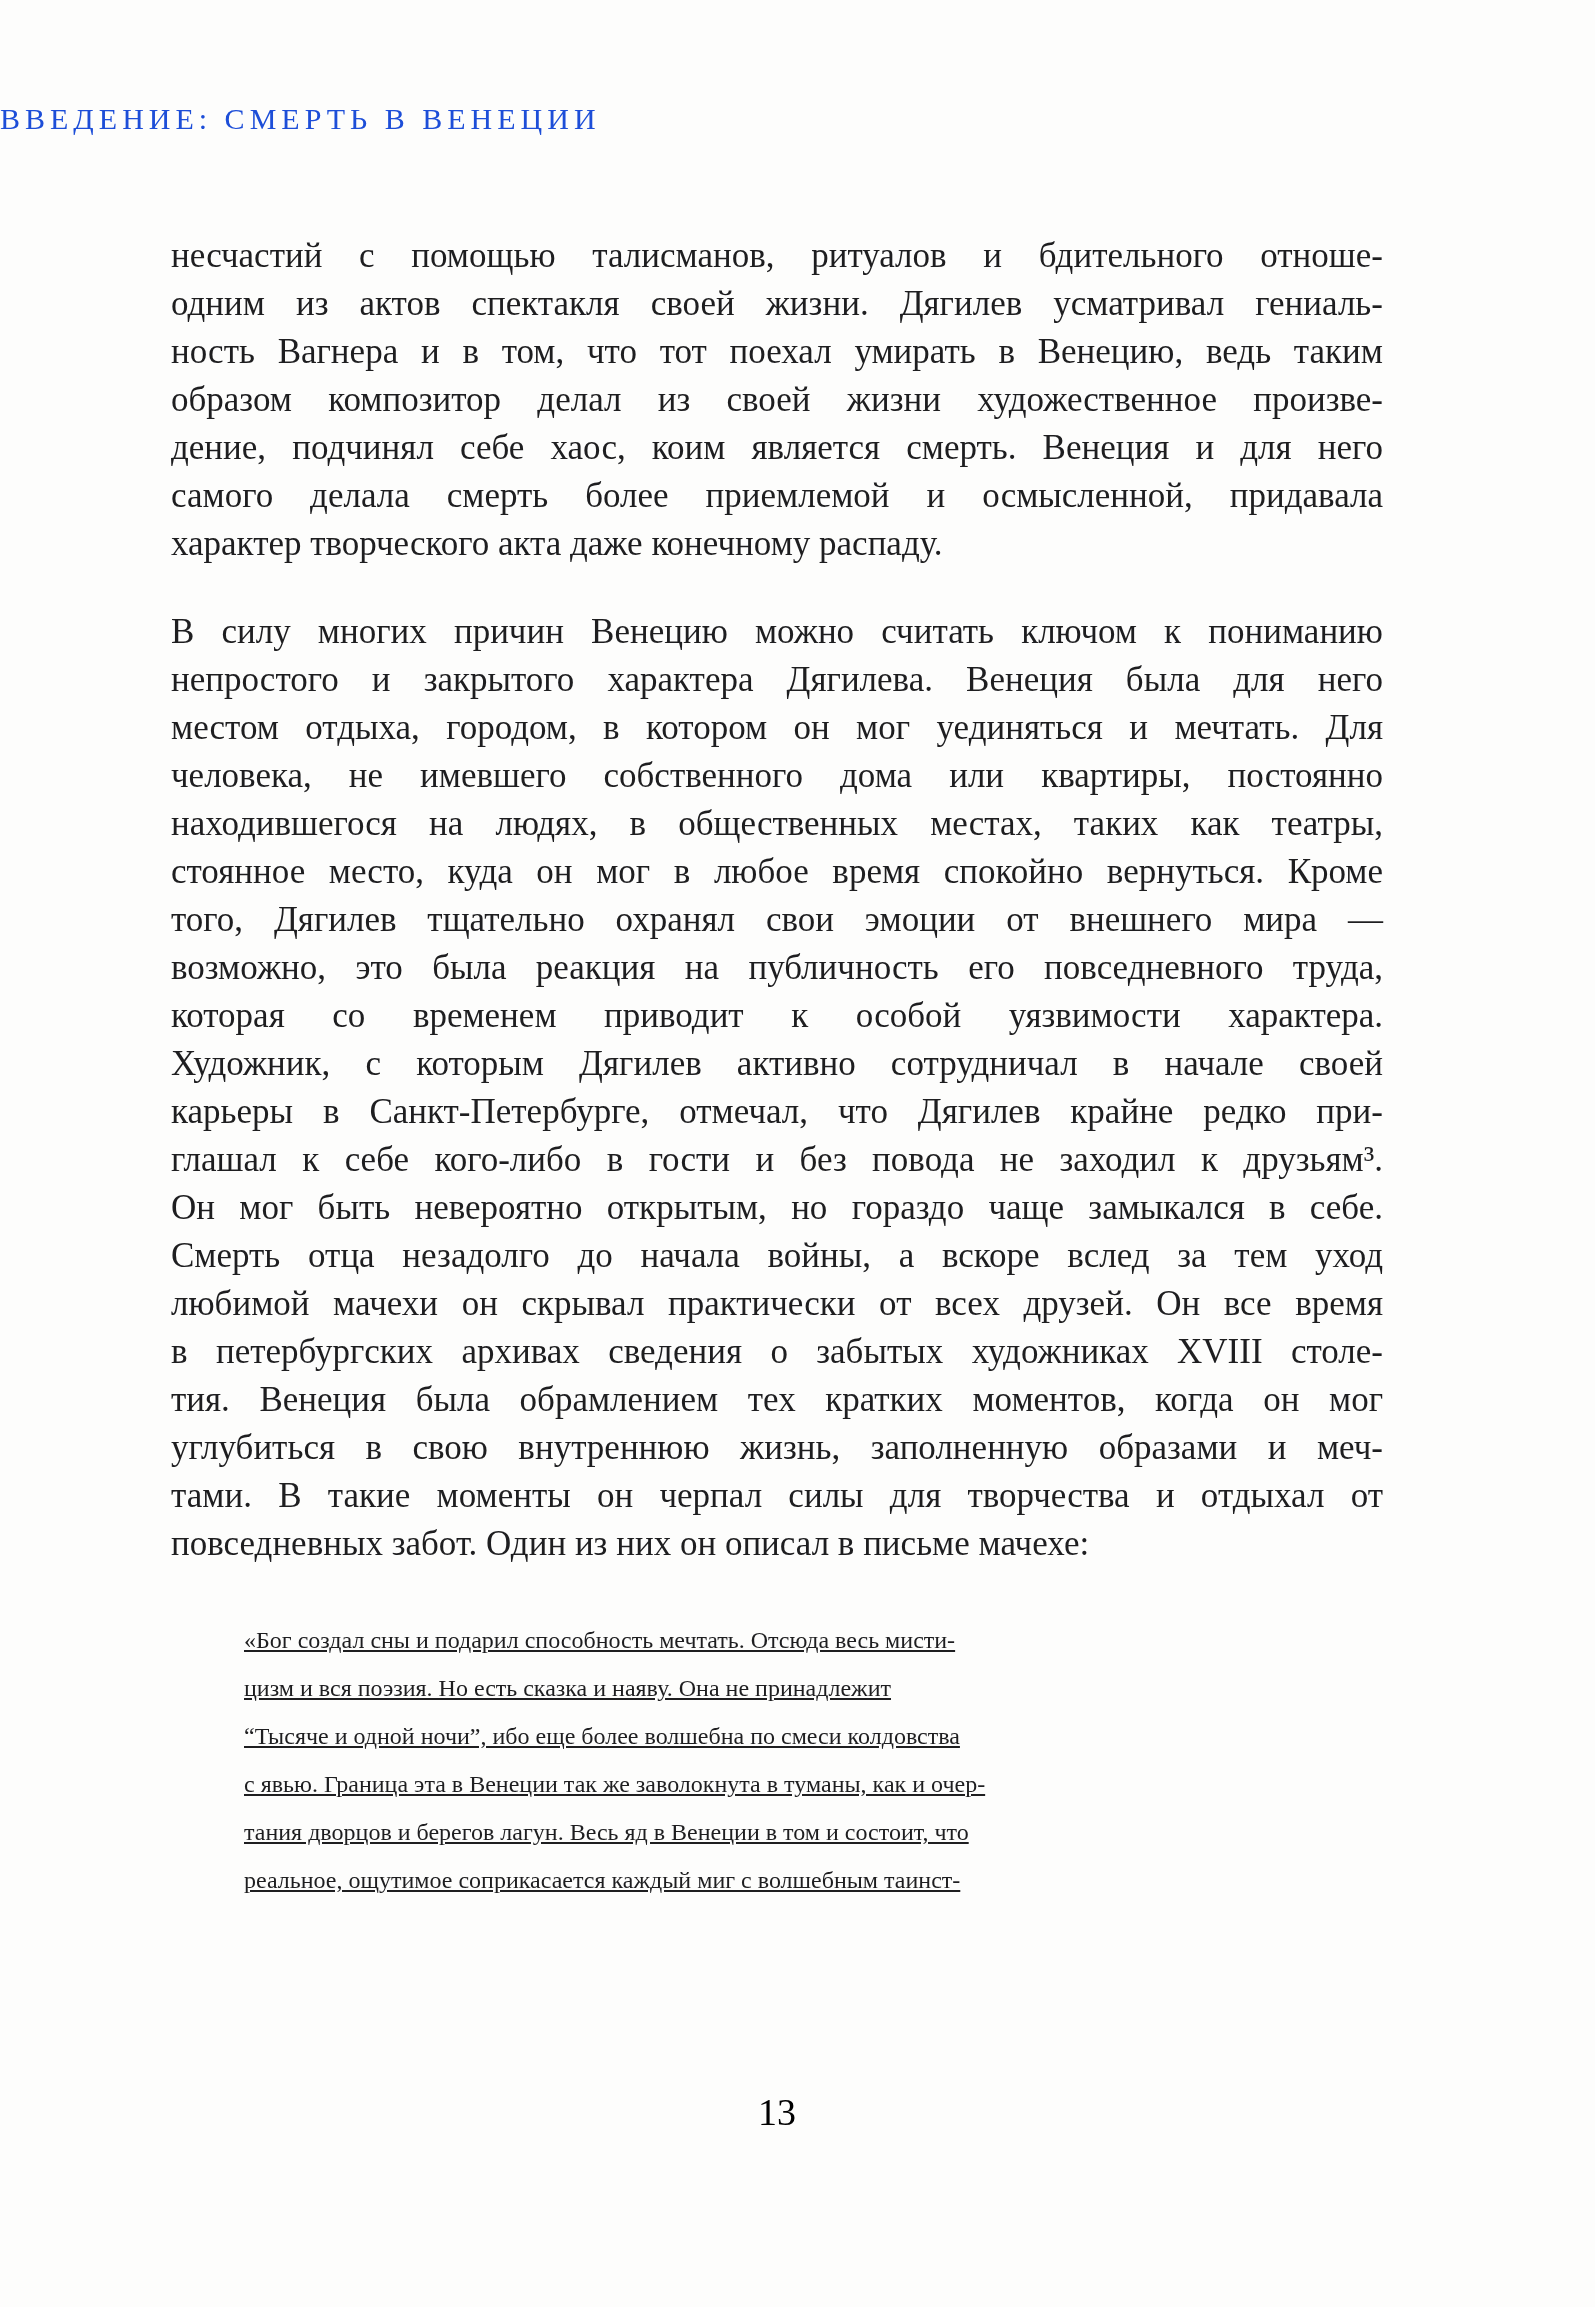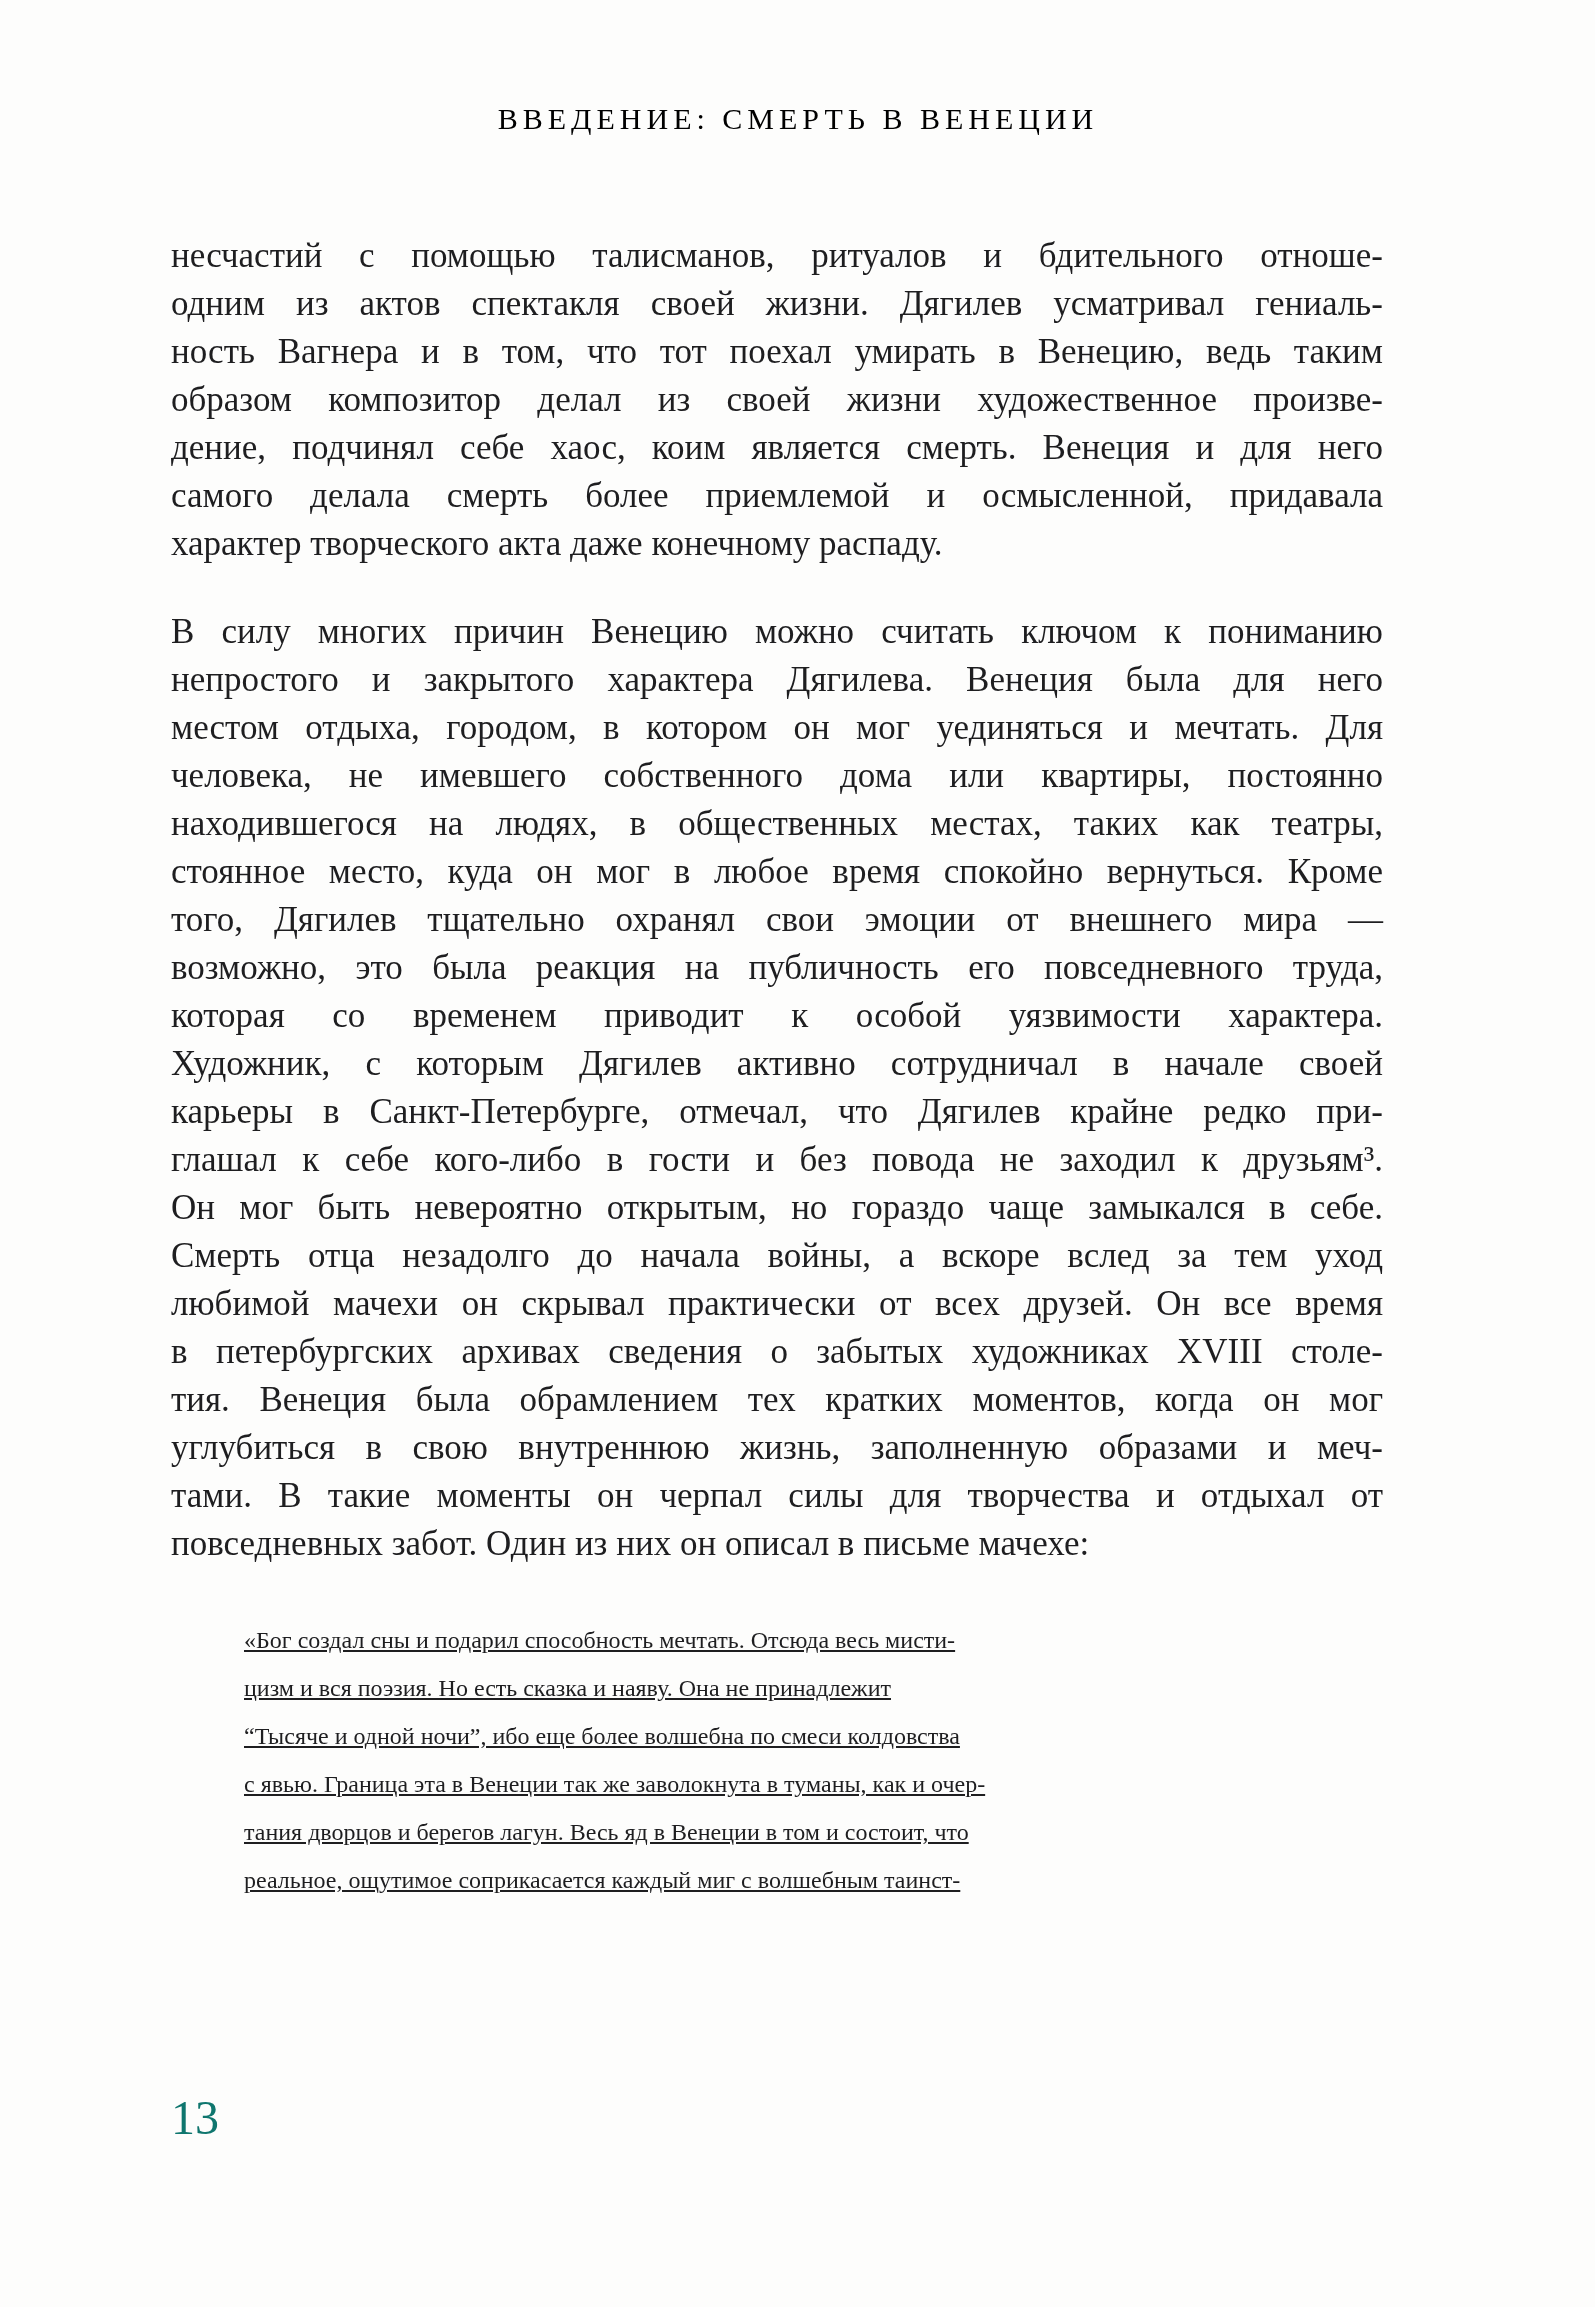--- a/index.html
+++ b/index.html
@@ -25,11 +25,11 @@
     top: 102px;
     left: 0;
     right: 0;
-    text-align: center;
+    text-align: left;
     font-size: 30px;
     letter-spacing: 5px;
     white-space: nowrap;
-    color: #000000;
+    color: #1d4ed8;
   }
   .text-block {
     position: absolute;

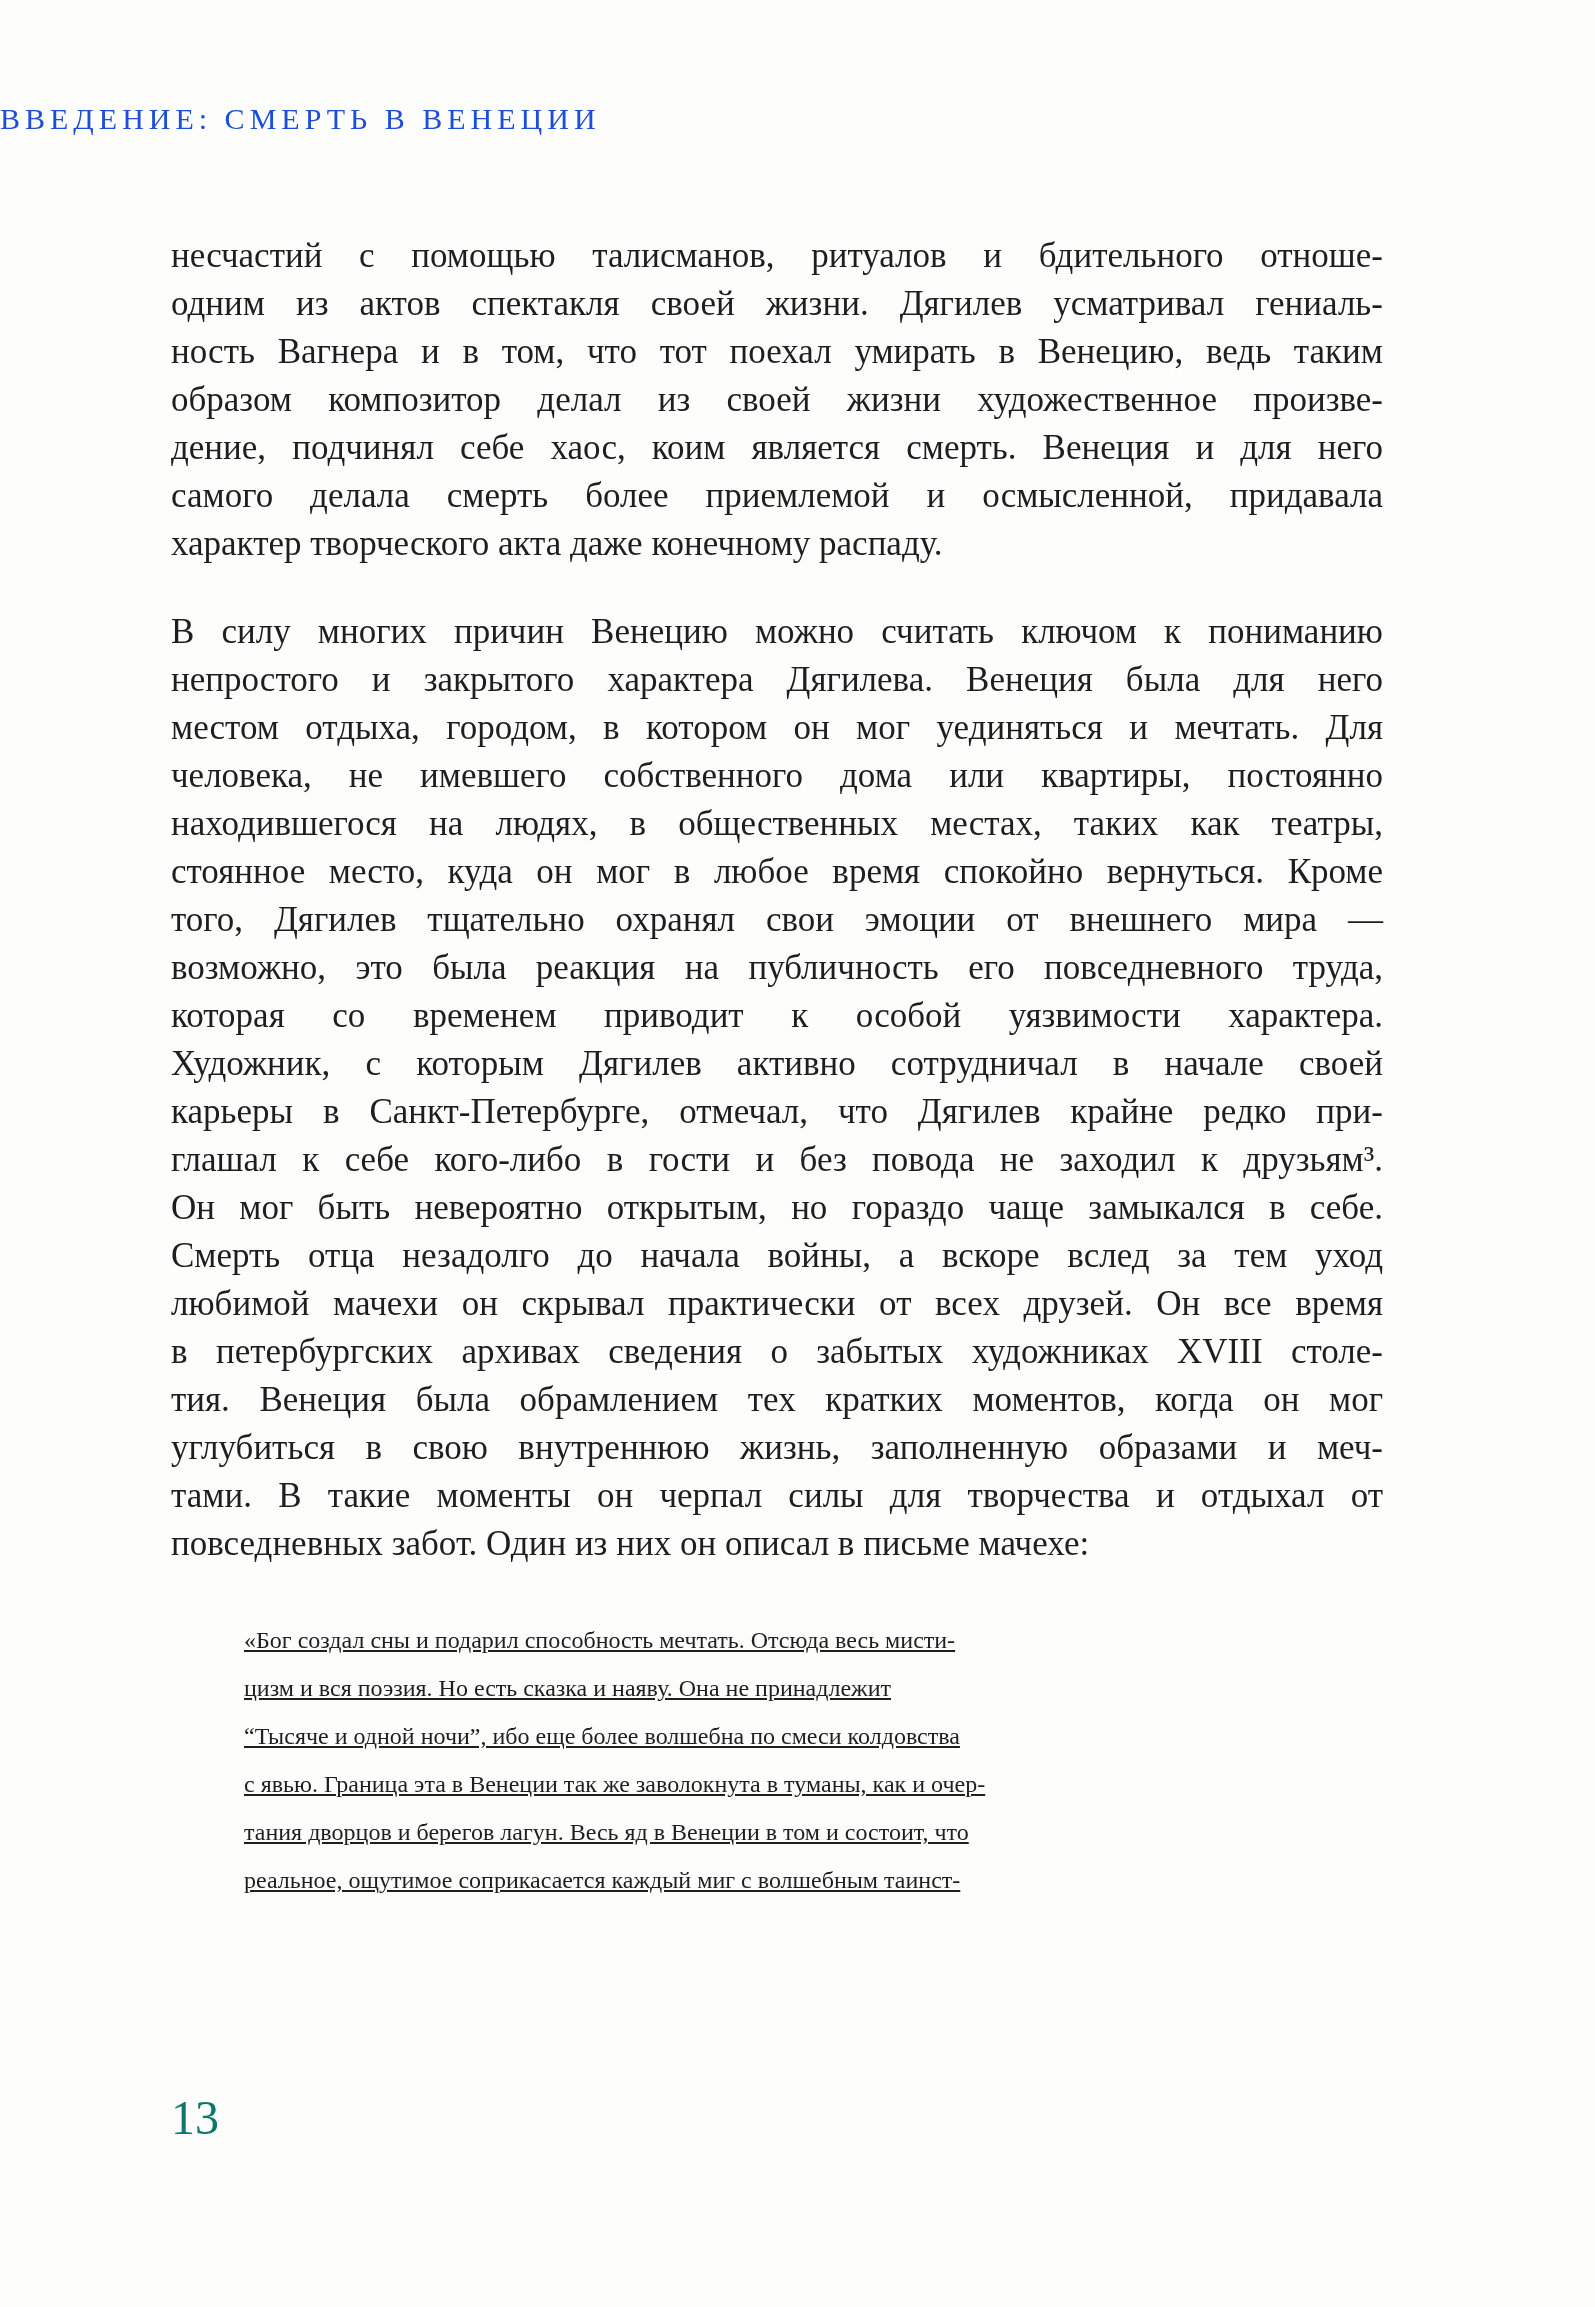--- a/index.html
+++ b/index.html
@@ -62,9 +62,9 @@
     top: 2090px;
     left: 171px;
     width: 1212px;
-    text-align: left;
-    font-size: 48px;
-    color: #0f766e;
+    text-align: center;
+    font-size: 38px;
+    color: #000000;
   }
 </style>
 </head>

